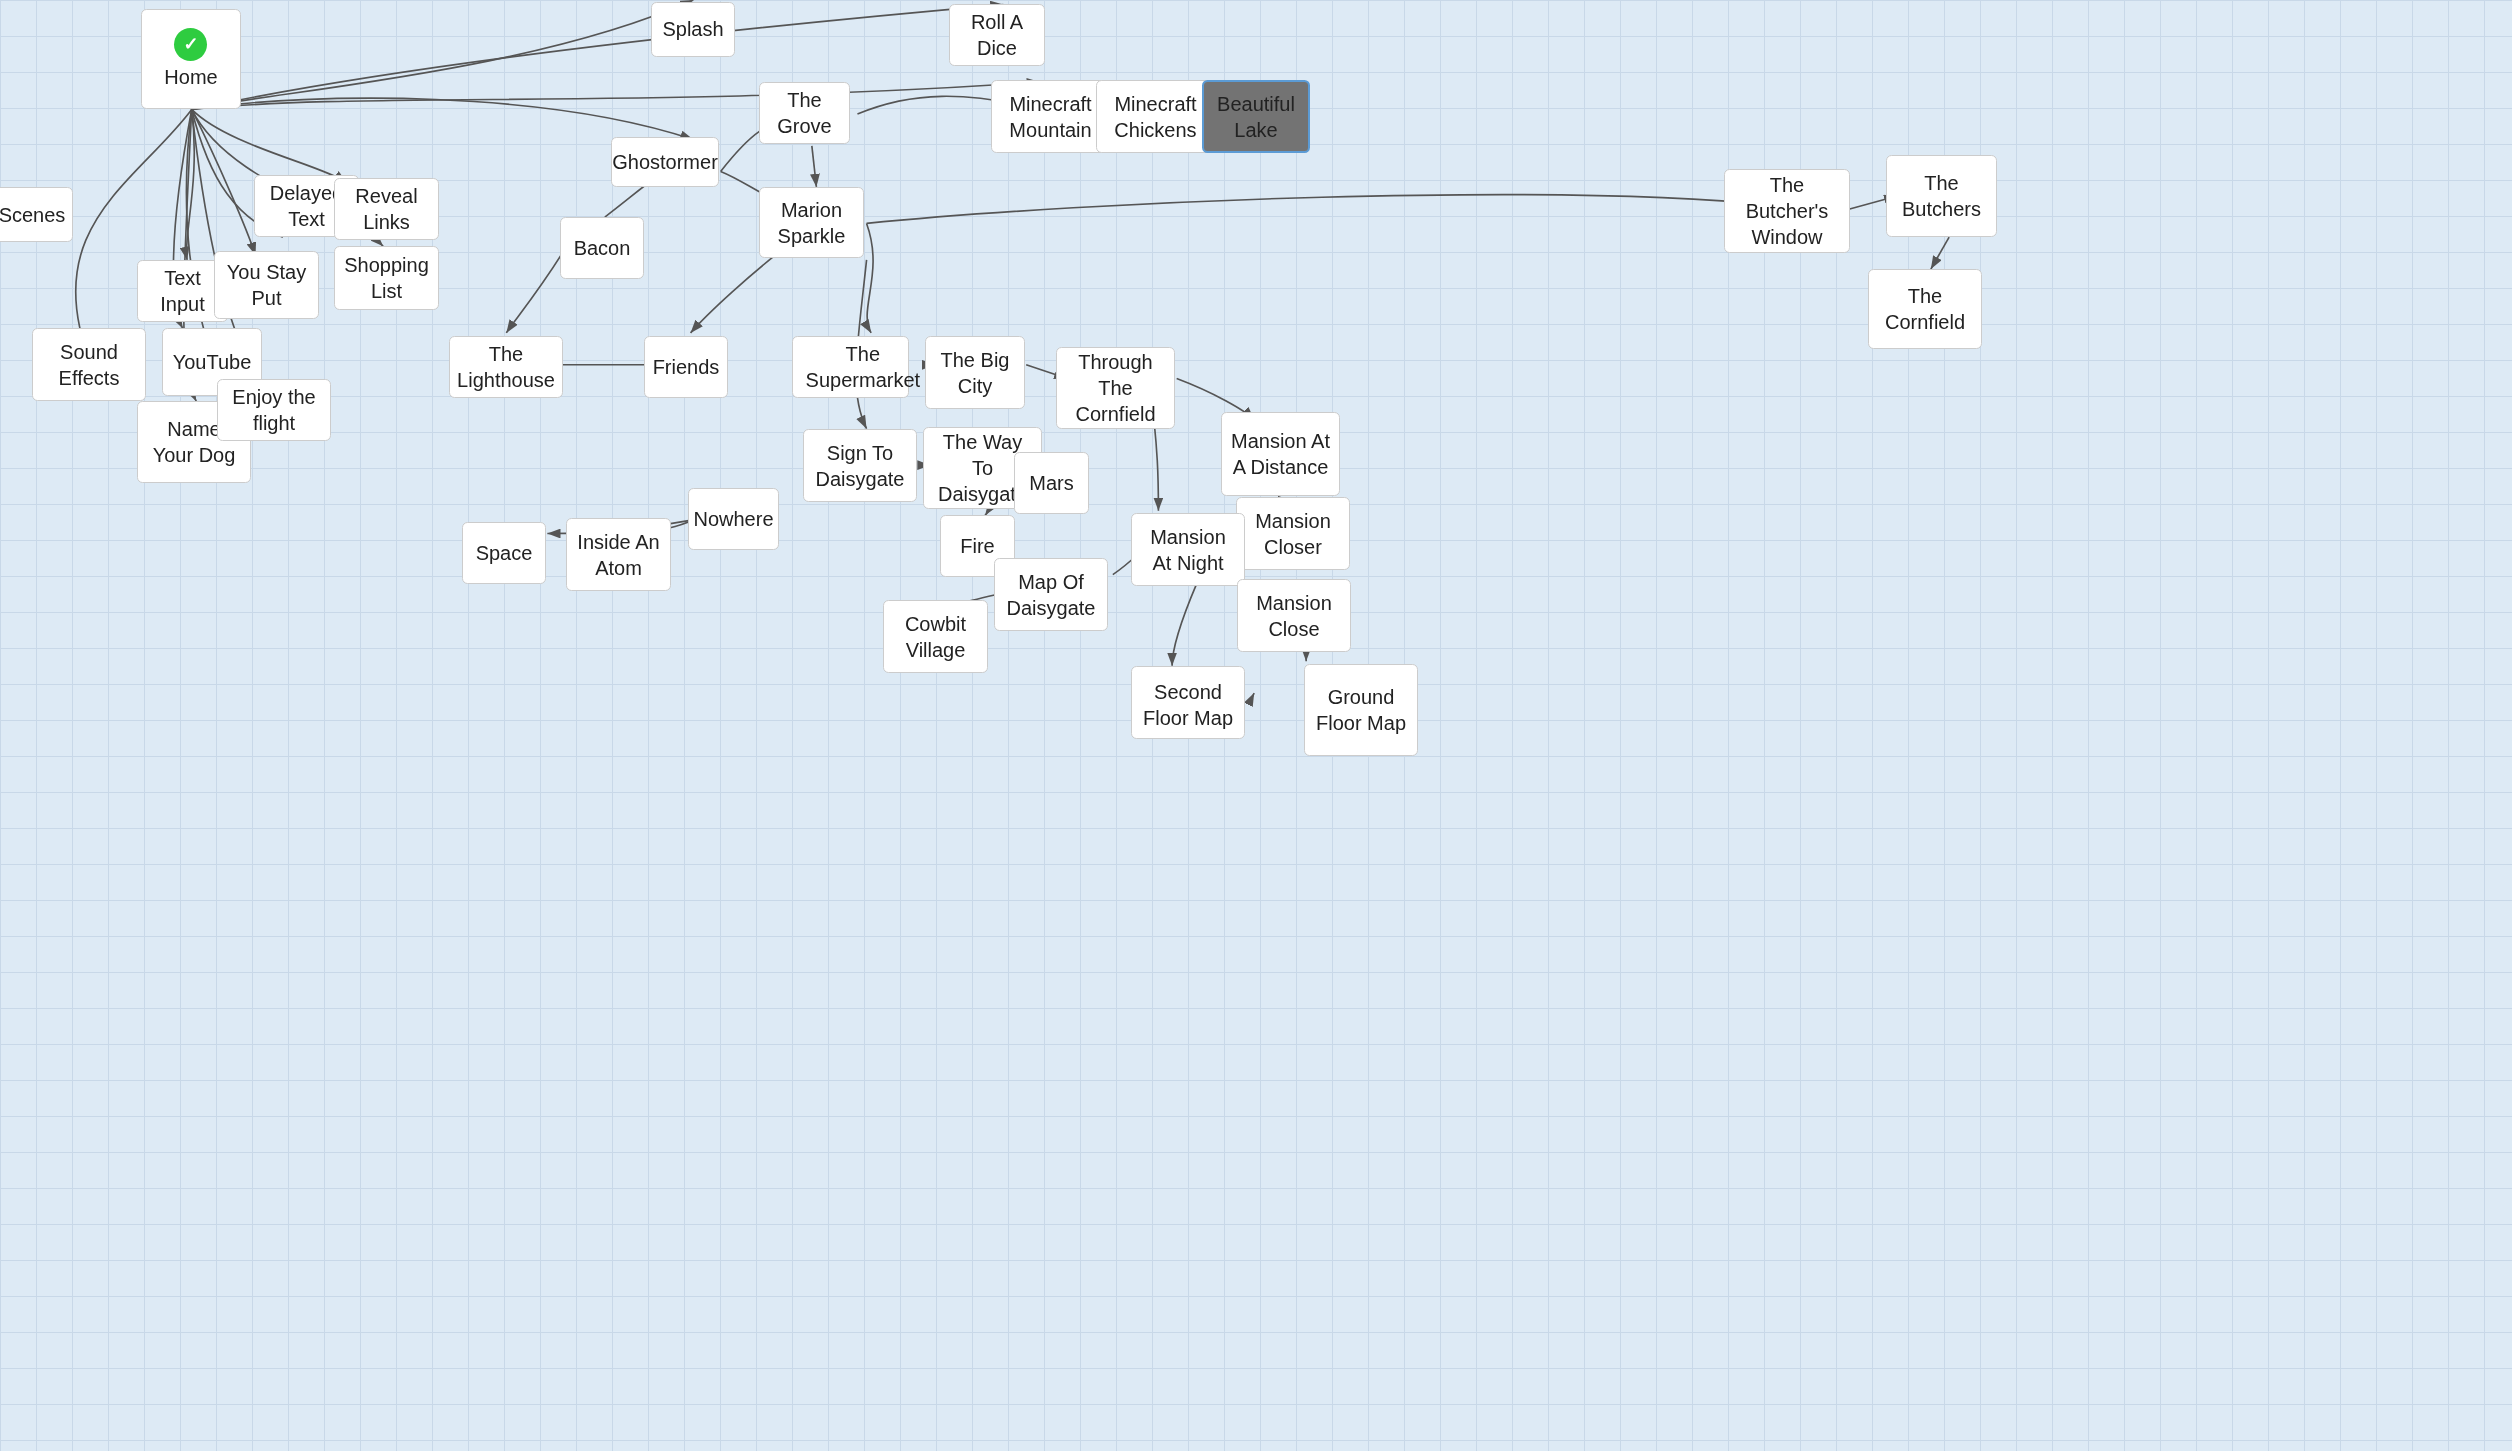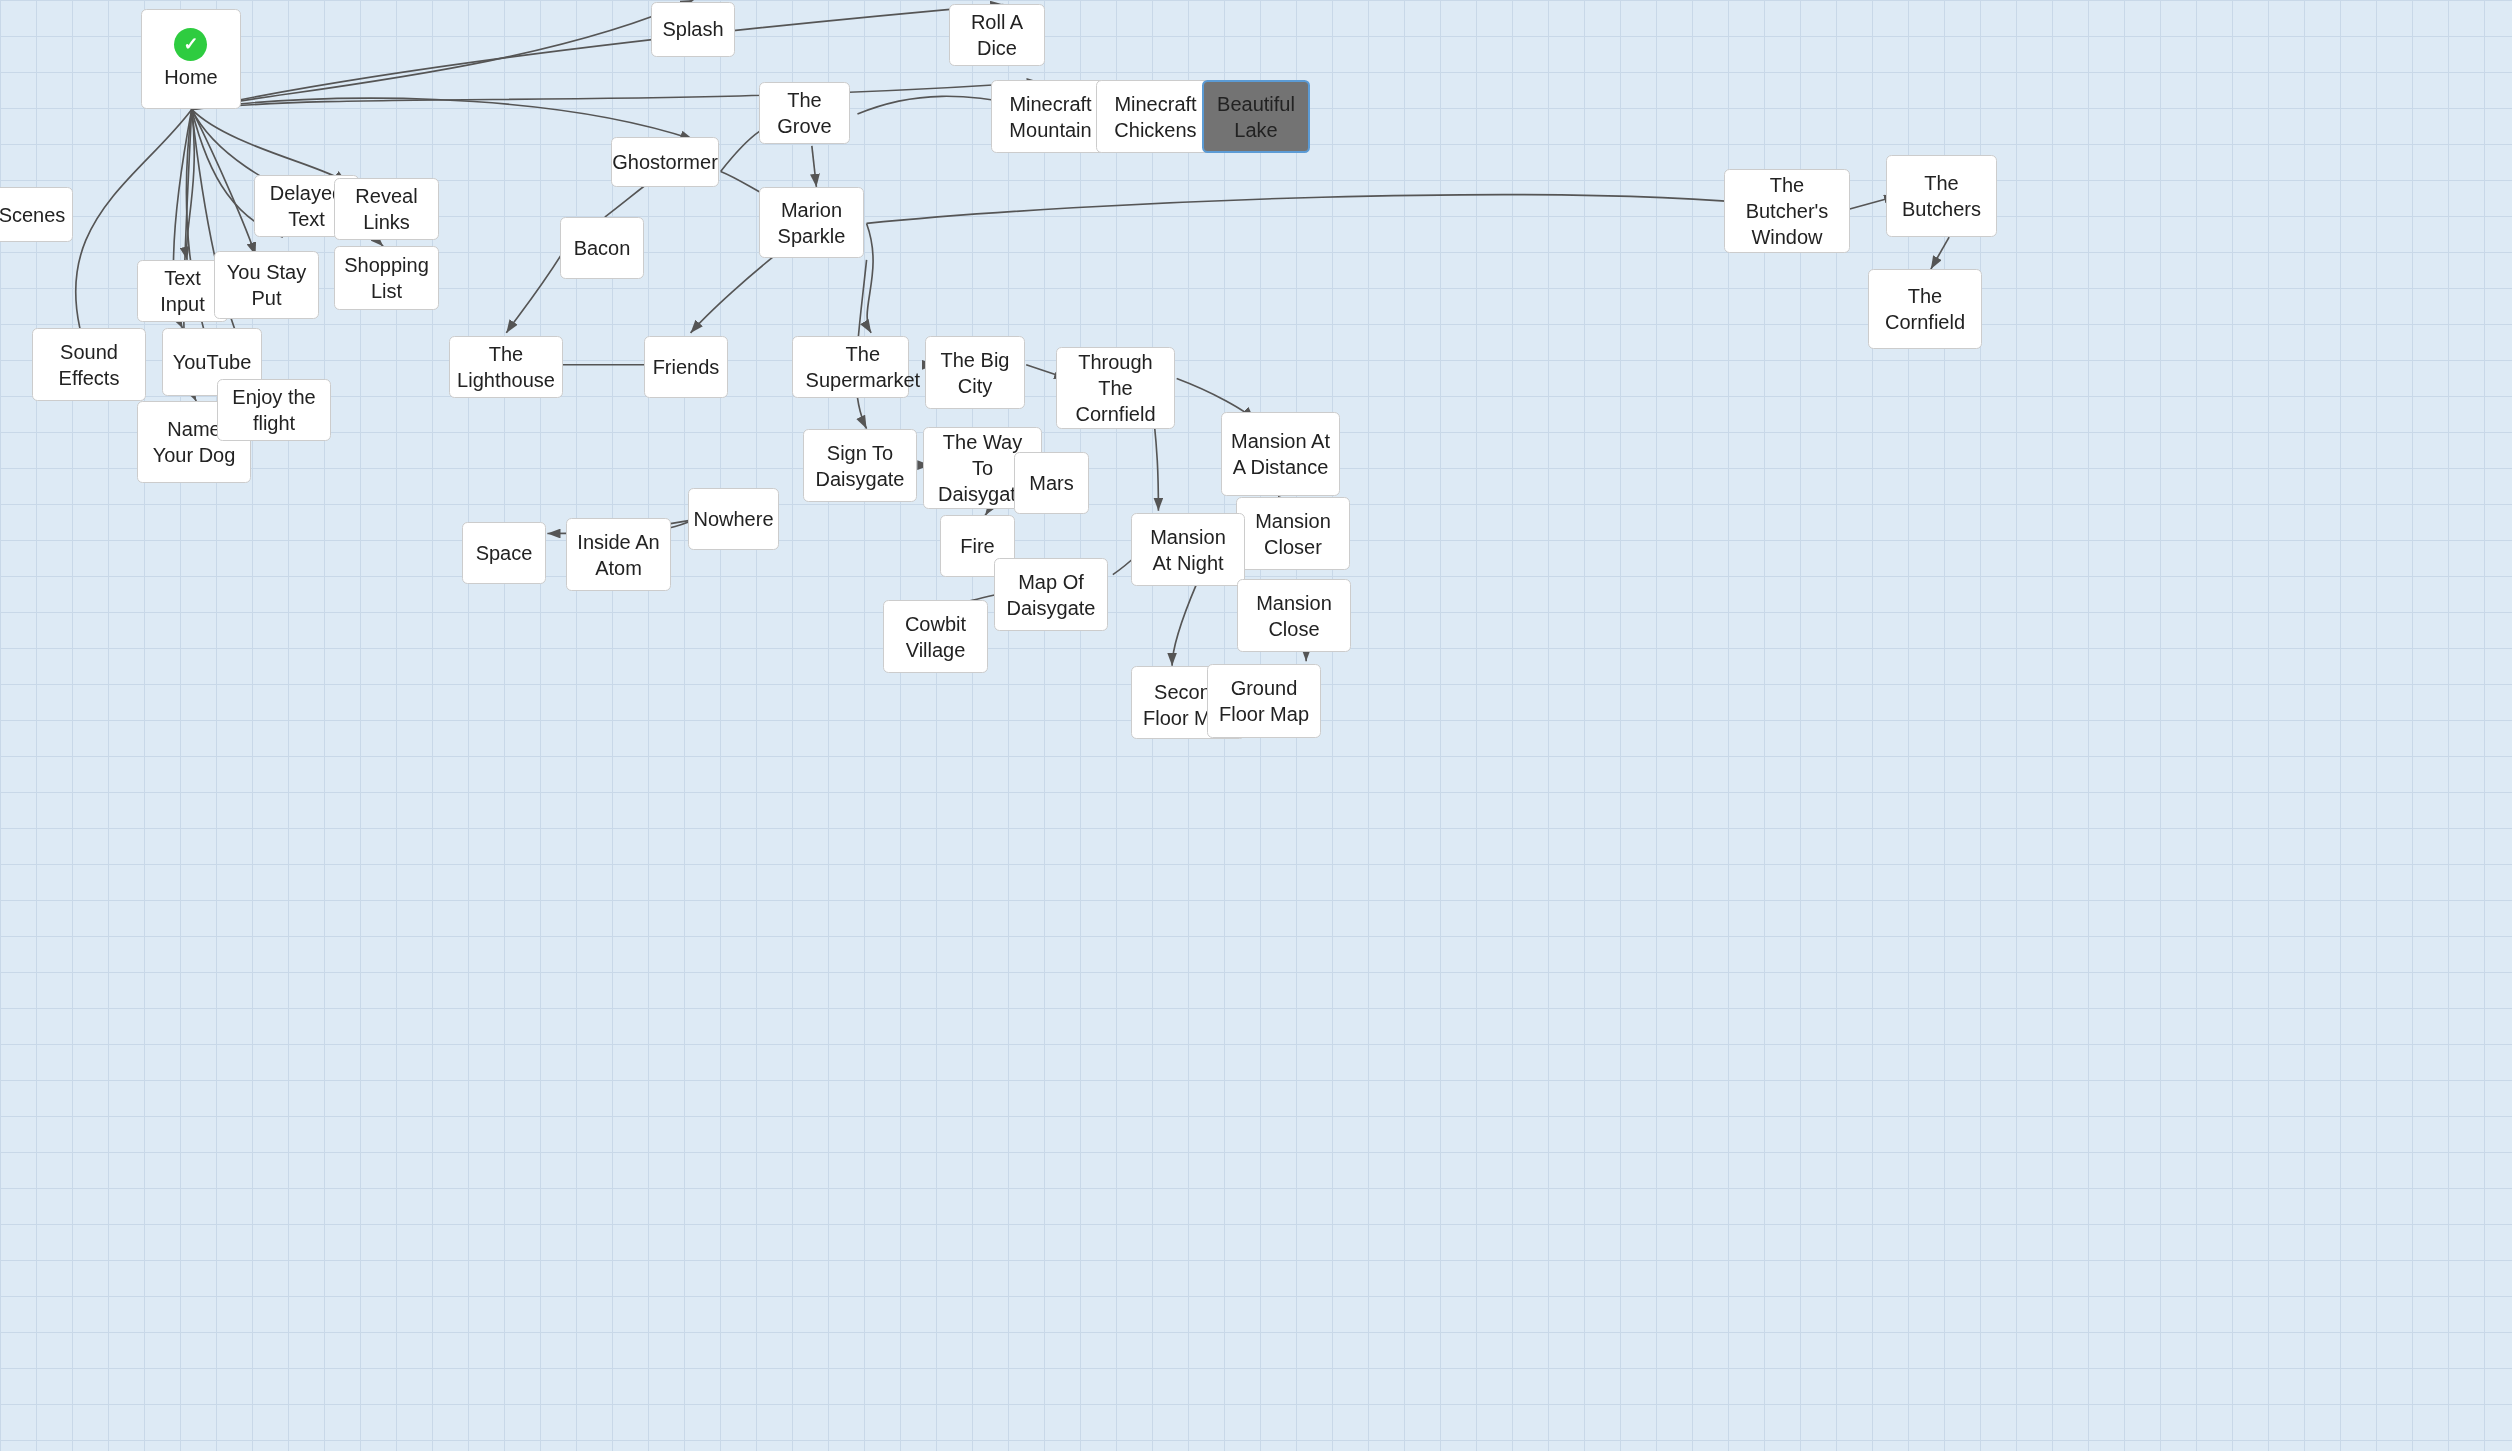--- a/index.html
+++ b/index.html
@@ -299,7 +299,7 @@
     <div class="node" style="left: 1131px; top: 666px; width: 114px; height: 73px; align-items: flex-end;">
       <span>Second Floor Map</span>
     </div>
-    <div class="node" style="left: 1207px; top: 664px; width: 114px; height: 74px; justify-content: flex-end;">
+    <div class="node" style="left: 1304px; top: 664px; width: 114px; height: 92px; justify-content: flex-end;">
       <span>Ground Floor Map</span>
     </div>
   </div>

